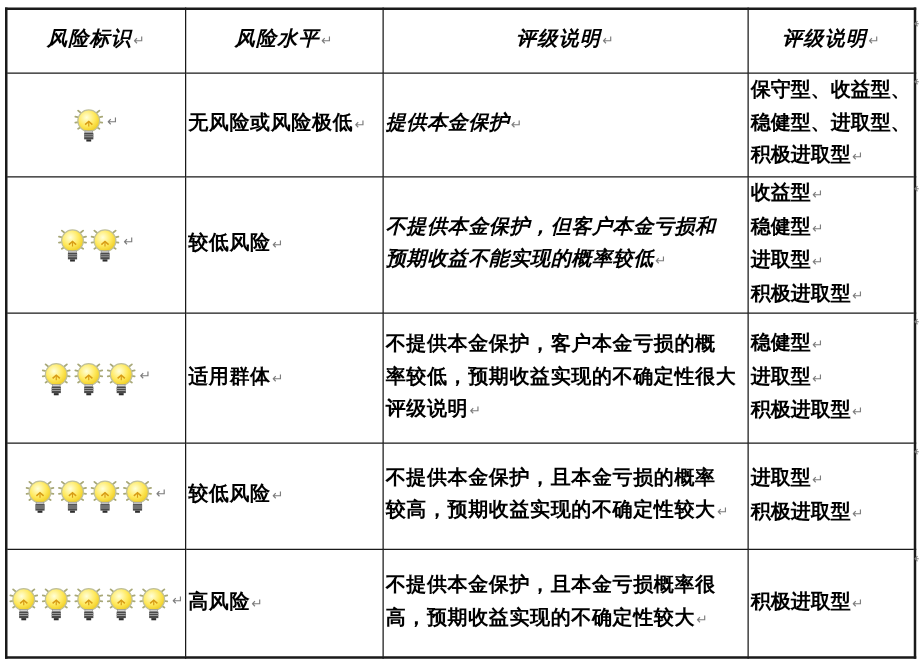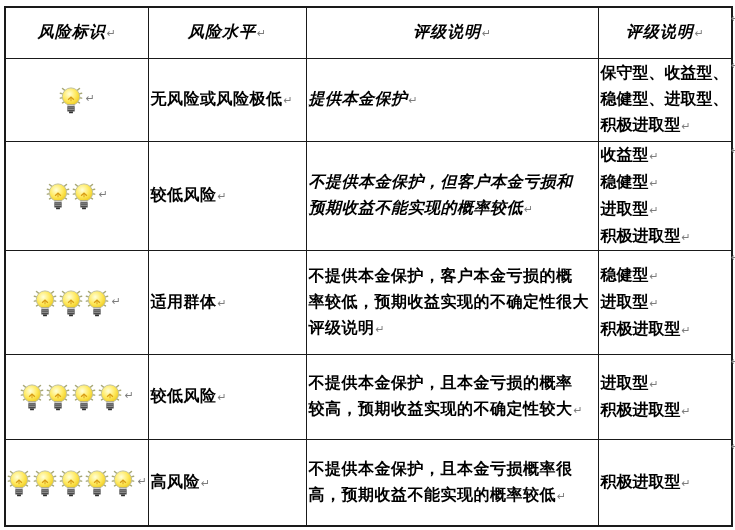--- a/index.html
+++ b/index.html
@@ -227,7 +227,7 @@
     <td class="level-cell"><span>高风险</span><span class="mark">↵</span></td>
     <td class="desc-cell cell-left">
           <div class="line"><span>不提供本金保护，且本金亏损概率很</span></div>
-          <div class="line"><span>高，预期收益不能实现的概率较低</span><span class="mark">↵</span></div>
+          <div class="line"><span>高，预期收益实现的不确定性较大</span><span class="mark">↵</span></div>
         </td>
     <td class="groups-cell">
           <div class="line"><span>积极进取型</span><span class="mark">↵</span></div>

